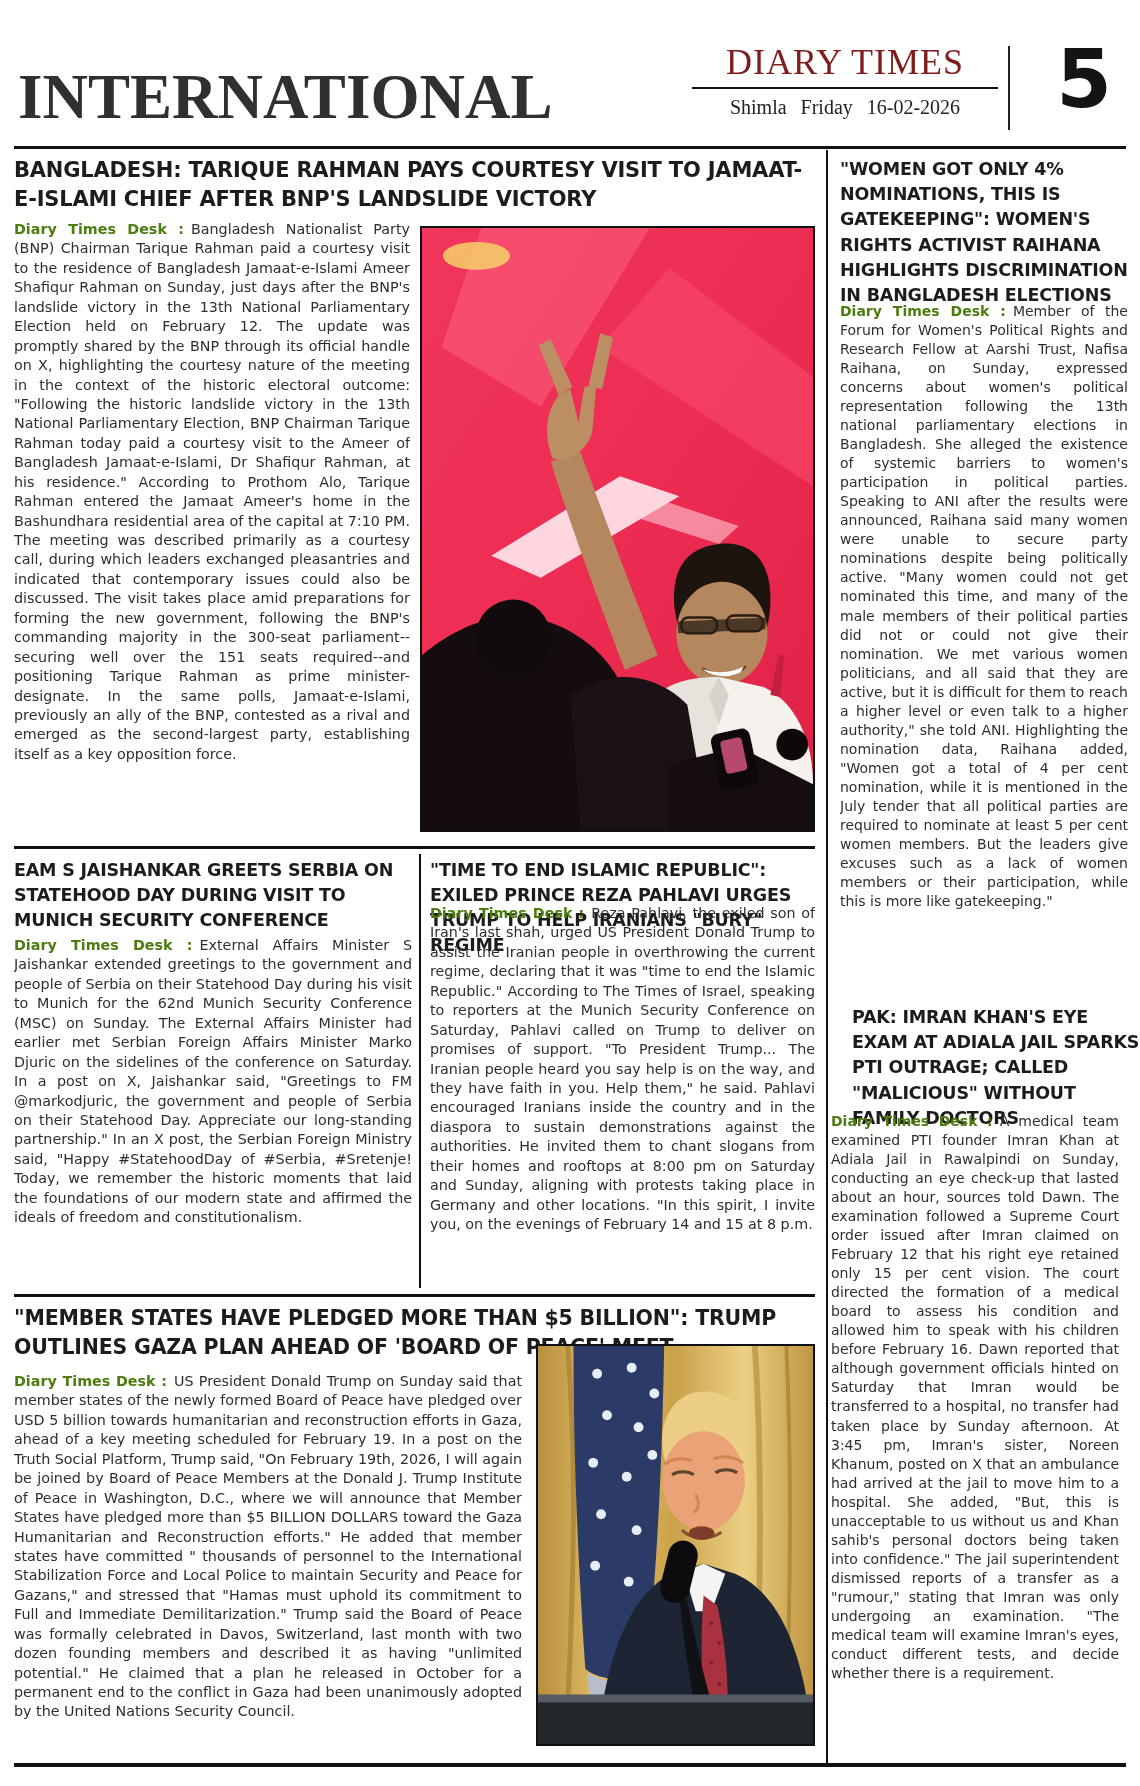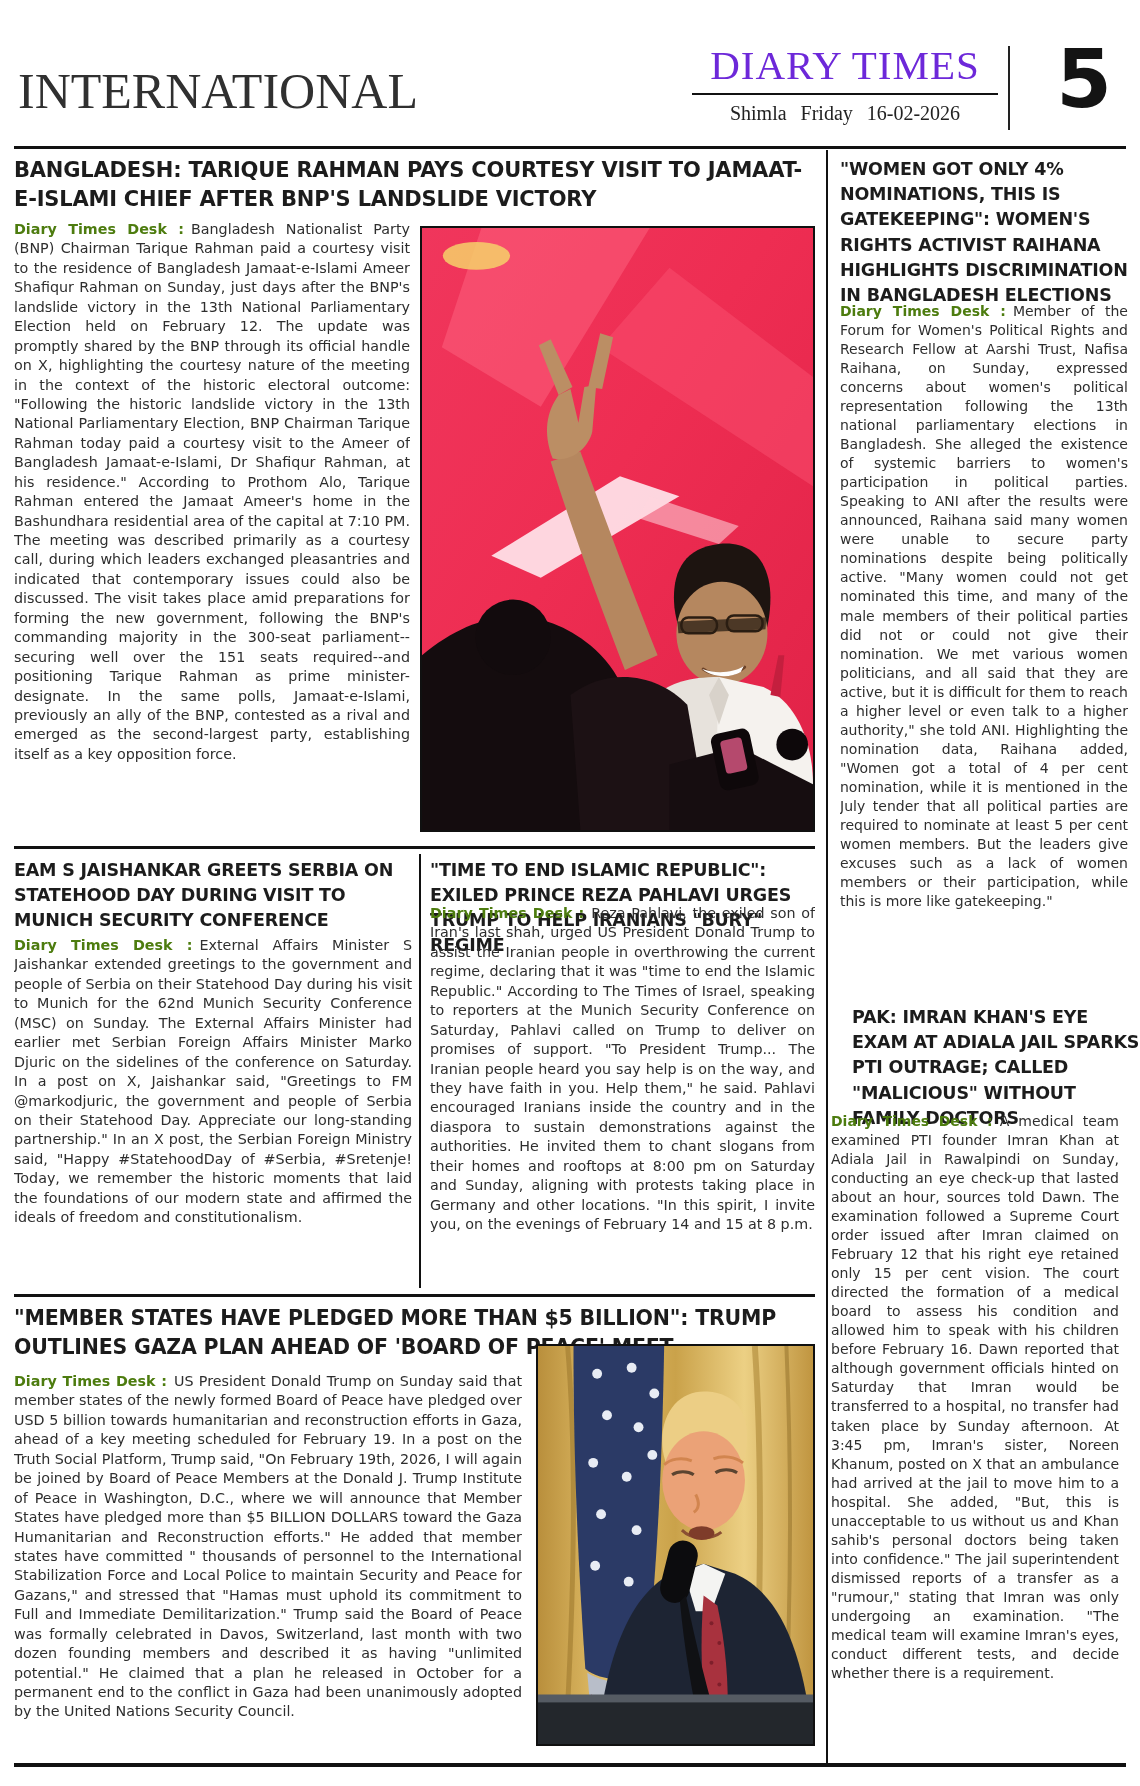--- a/index.html
+++ b/index.html
@@ -12,8 +12,8 @@
   
   .section-title {
     position:absolute; left:18px; top:66px;
-    font-family:"Liberation Serif", serif; font-weight:normal;
-    font-size:50px; letter-spacing:0px; color:#303030; line-height:1;
+    font-family:"Liberation Serif", serif; font-weight:bold;
+    font-size:63px; letter-spacing:0px; color:#303030; line-height:1;
   }
   .masthead { position:absolute; left:688px; top:42px; width:314px; text-align:center; }
   .masthead-title {

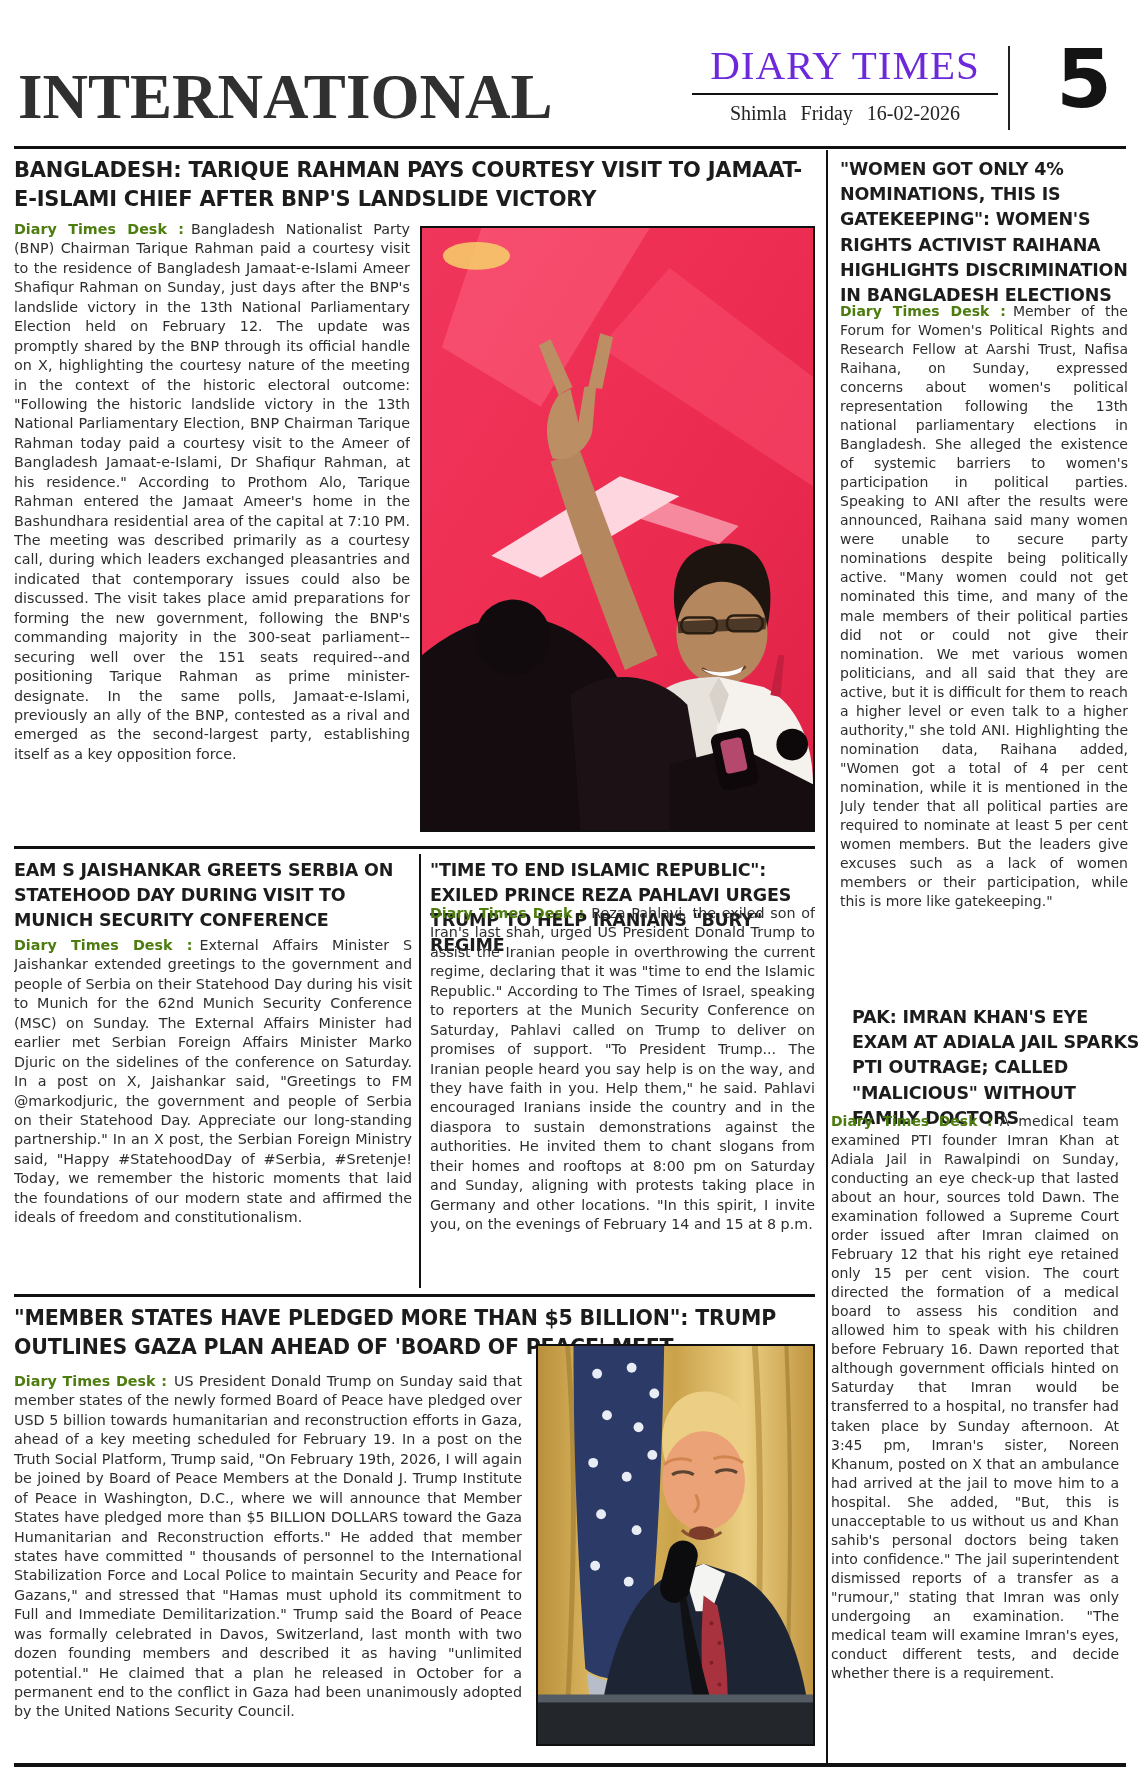--- a/index.html
+++ b/index.html
@@ -17,8 +17,8 @@
   }
   .masthead { position:absolute; left:688px; top:42px; width:314px; text-align:center; }
   .masthead-title {
-    font-family:"Liberation Serif", serif; font-size:41px; line-height:1.15;
-    color:#6d28d9; letter-spacing:1px; font-weight:normal;
+    font-family:"Liberation Serif", serif; font-size:36px; line-height:1.15;
+    color:#7f1d1d; letter-spacing:1px; font-weight:normal;
   }
   .masthead-rule { height:0; border-bottom:2.5px solid #111; margin:4px 4px 0 4px; }
   .dateline {

